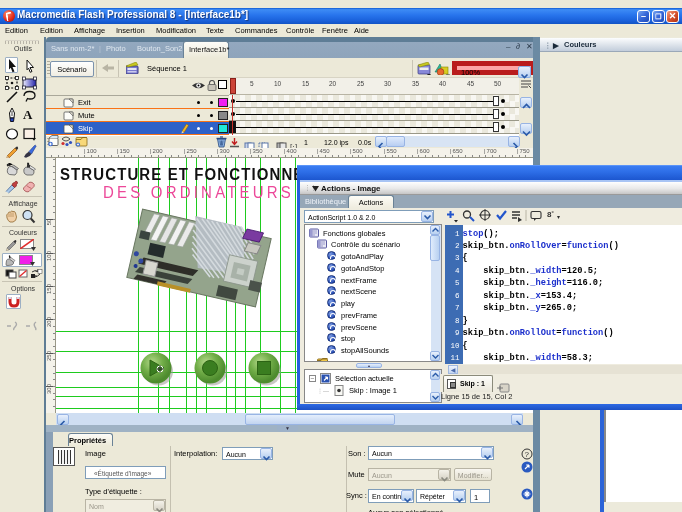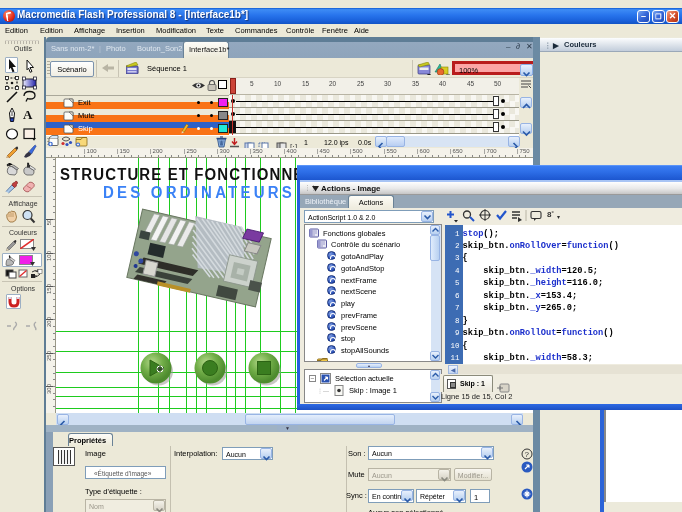--- a/index.html
+++ b/index.html
@@ -342,7 +342,7 @@
           <circle cx="6.5" cy="10" r="3.4" fill="#e86830" stroke="#903010" stroke-width=".6"></circle>
           <path d="M12 12.5 L16 12.5 L14 15 Z" fill="#222"></path>
         </svg>
-      <div style="position:absolute;left:406px;top:2.5px;width:84px;height:14px;background:#fca5a5;border:3px solid #b91c1c;">
+      <div style="position:absolute;left:406px;top:2.5px;width:84px;height:14px;background:#fca5a5;border:5px solid #b91c1c;">
         <span style="position:absolute;left:4px;top:2px;font-size:7.5px;">100%</span>
         <div style="position:absolute;right:0px;top:0px;width:13px;height:12px;background:linear-gradient(180deg,#e8f0fc,#b8d0f0);border:1px solid #8ab0e8;border-radius:2px;"><svg width="11" height="10">
               <path d="M2.5 3.5 L5.5 6.5 L8.5 3.5" stroke="#2a5aa8" stroke-width="1.6" fill="none"></path>

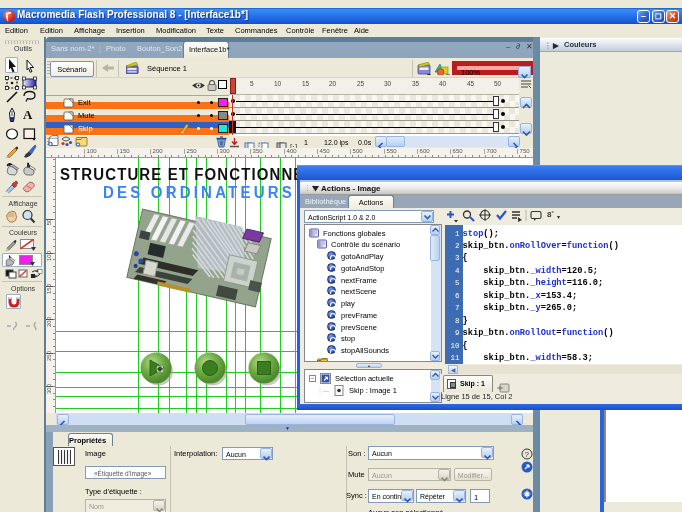--- a/index.html
+++ b/index.html
@@ -37,7 +37,7 @@
 #tlhead{position:absolute;left:0;top:0;width:183px;height:18px;background:#ece9d8;border-bottom:1px solid #aaa89a;}
 #frames{position:absolute;left:183px;top:0;width:290px;height:70px;background:#fff;}
 #ruler{position:absolute;left:0;top:0;width:290px;height:17px;background:#f2f0e8;border-bottom:1px solid #b8b4a4;font-size:6.5px;color:#444;}
-.lrow{position:absolute;left:0;width:183px;height:13px;background:#ece9d8;border-bottom:7px solid #f97316;font-size:7.5px;color:#000;}
+.lrow{position:absolute;left:0;width:183px;height:13px;background:#ece9d8;border-bottom:1px solid #f97316;font-size:7.5px;color:#000;}
 .lrow.sel{background:#2e61c8;}
 .dot{position:absolute;width:3px;height:3px;border-radius:50%;background:#000;}
 .dot.w{background:#fff;}

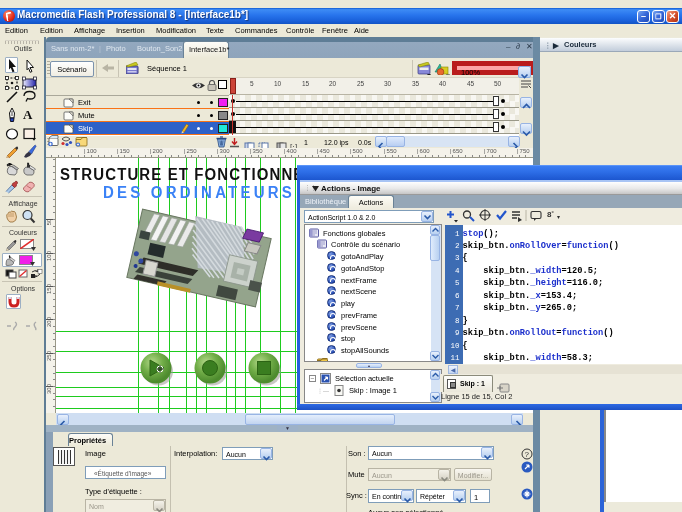--- a/index.html
+++ b/index.html
@@ -66,7 +66,7 @@
 .gv{position:absolute;top:0;width:1px;height:255px;background:#1ecb1e;}
 .gh{position:absolute;left:0;width:477px;height:1px;background:#1ecb1e;}
 #title1{position:absolute;left:4px;top:7px;font-size:15px;font-weight:bold;color:#111;letter-spacing:1.1px;transform:scale(1.0,1.05);transform-origin:0 0;white-space:nowrap;}
-#title2{position:absolute;left:47px;top:25px;font-size:15px;font-weight:bold;color:#3b82f6;letter-spacing:3.2px;transform:scale(1.0,1.05);transform-origin:0 0;white-space:nowrap;}
+#title2{position:absolute;left:47px;top:25px;font-size:15px;font-weight:normal;color:#ec4899;letter-spacing:3.2px;transform:scale(1.0,1.05);transform-origin:0 0;white-space:nowrap;}
 .btn3{position:absolute;top:193px;}
 #hscroll{position:absolute;left:10px;top:376px;width:467px;height:12px;background:#cfdef2;}
 #hthumb{position:absolute;left:189px;top:1px;width:150px;height:11px;background:linear-gradient(180deg,#e4eefc,#c2d4f0);border:1px solid #98b4e4;border-radius:2px;}

